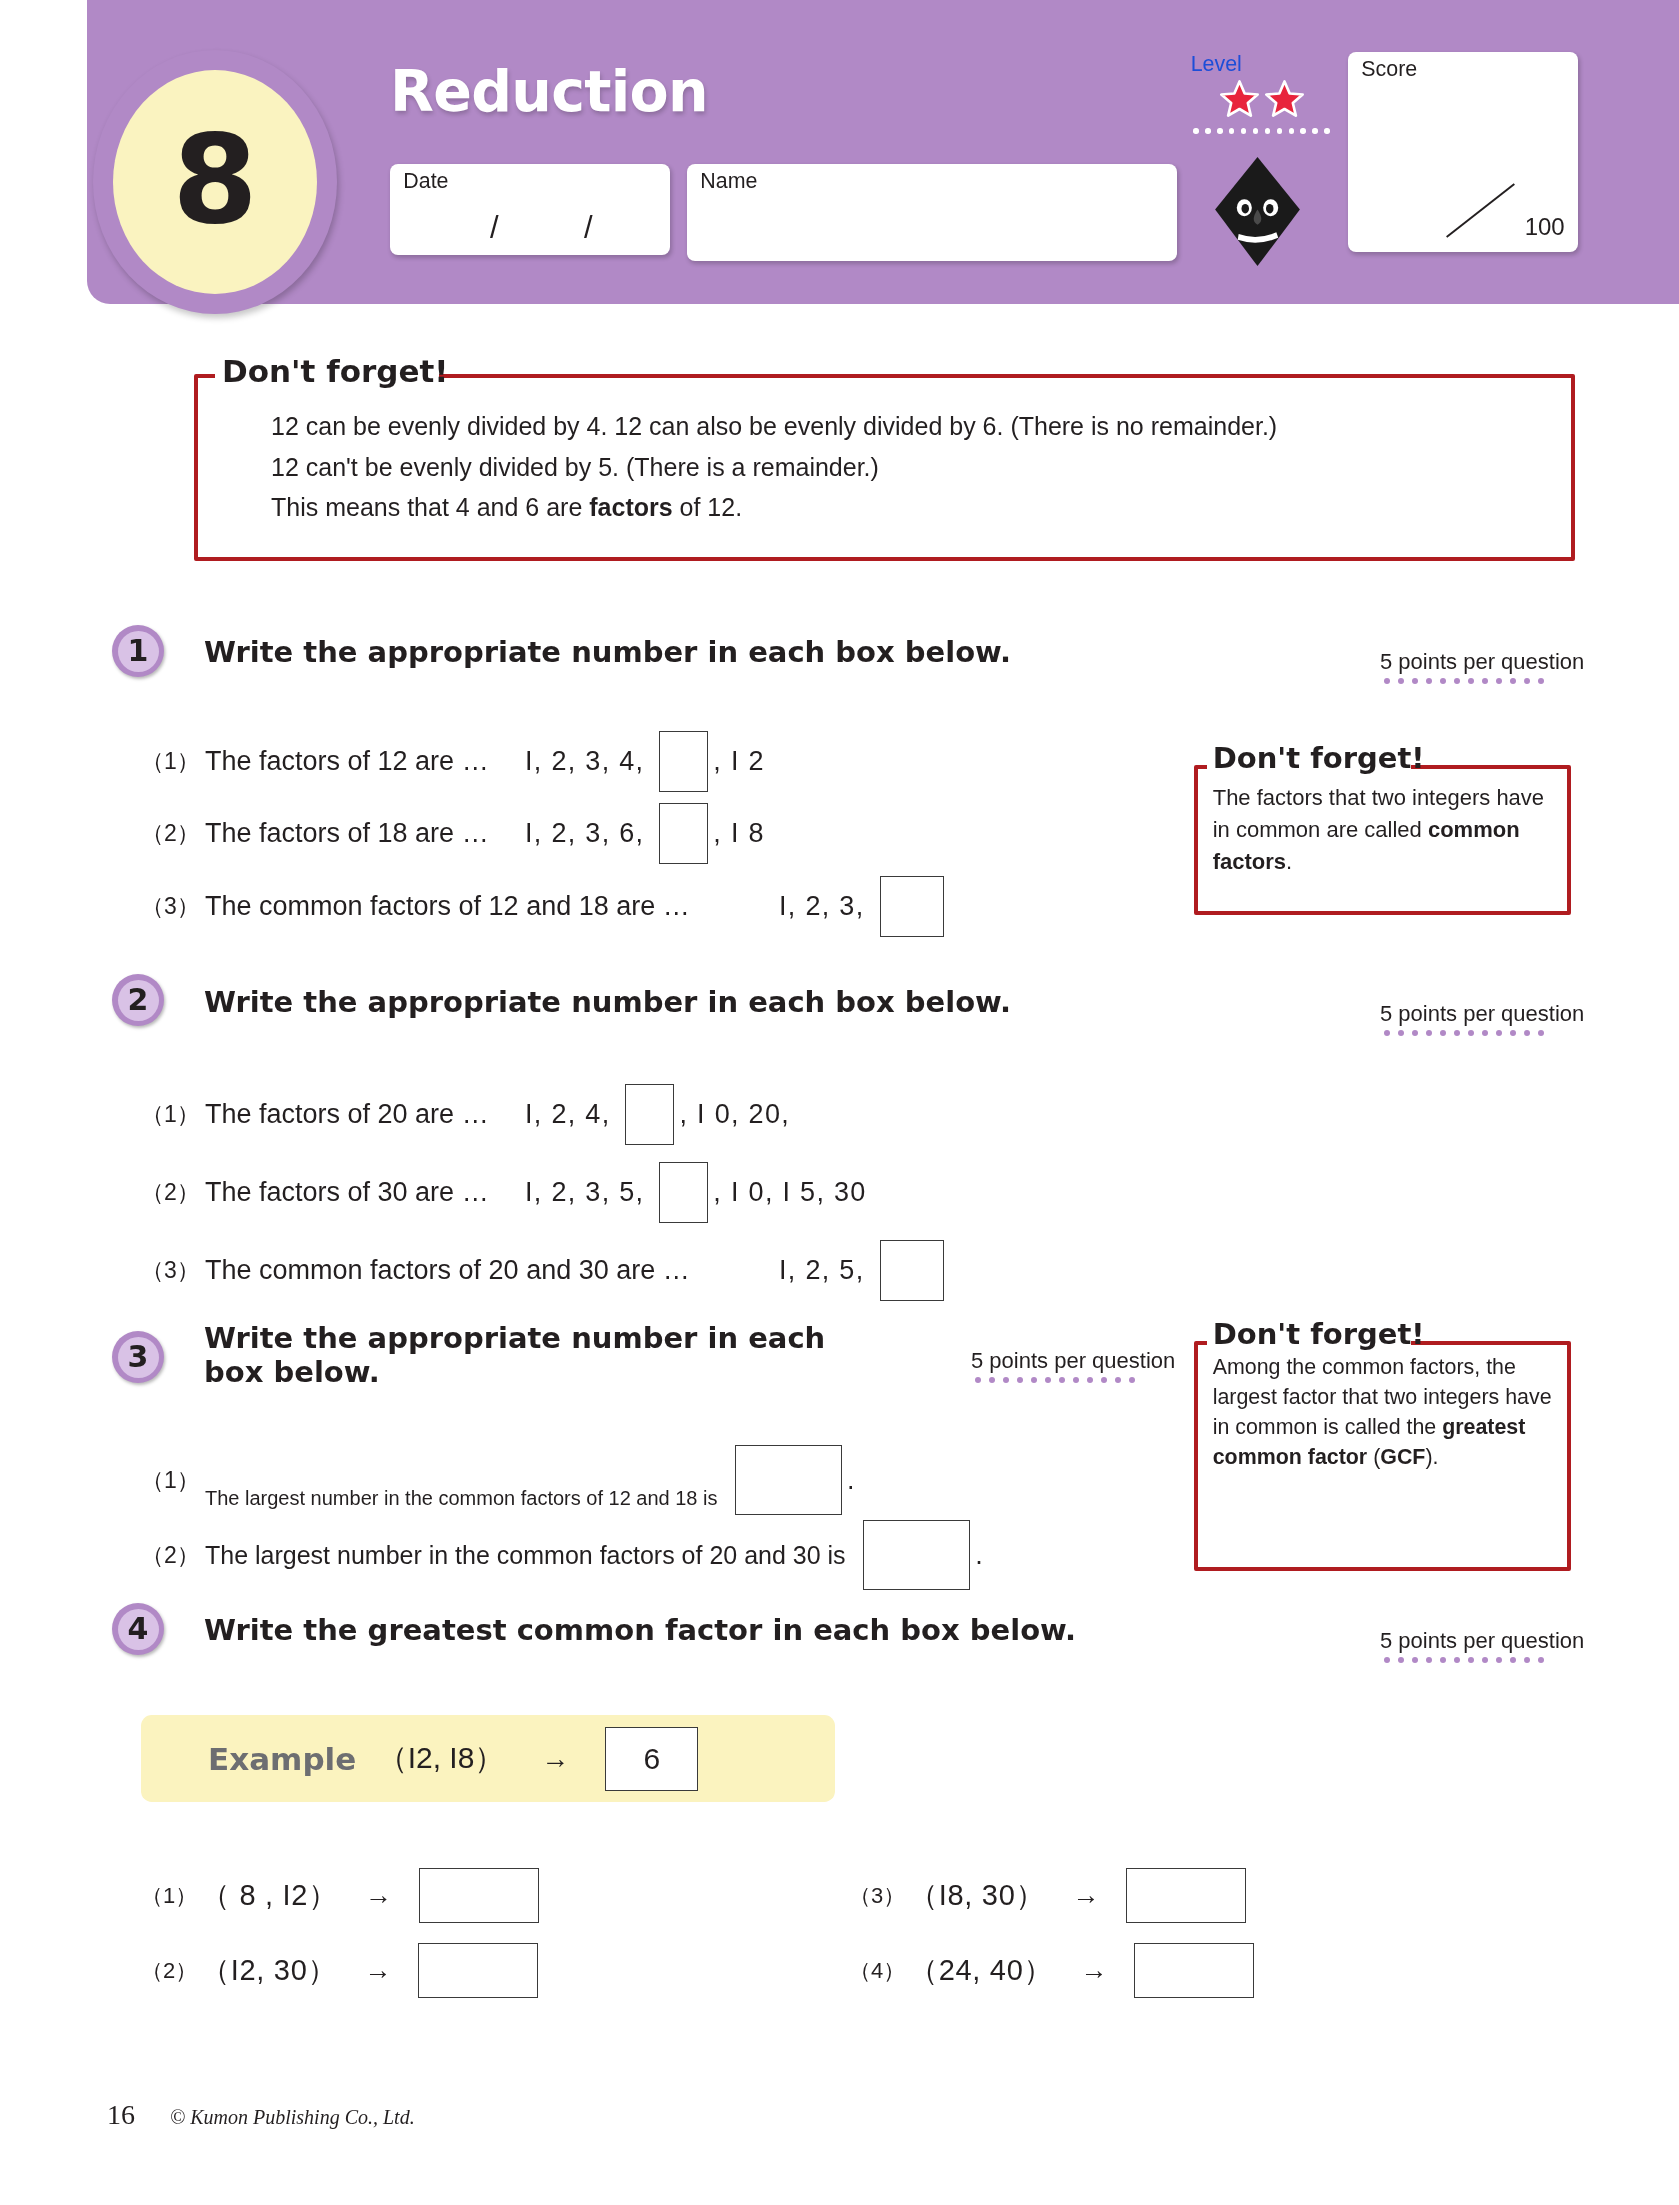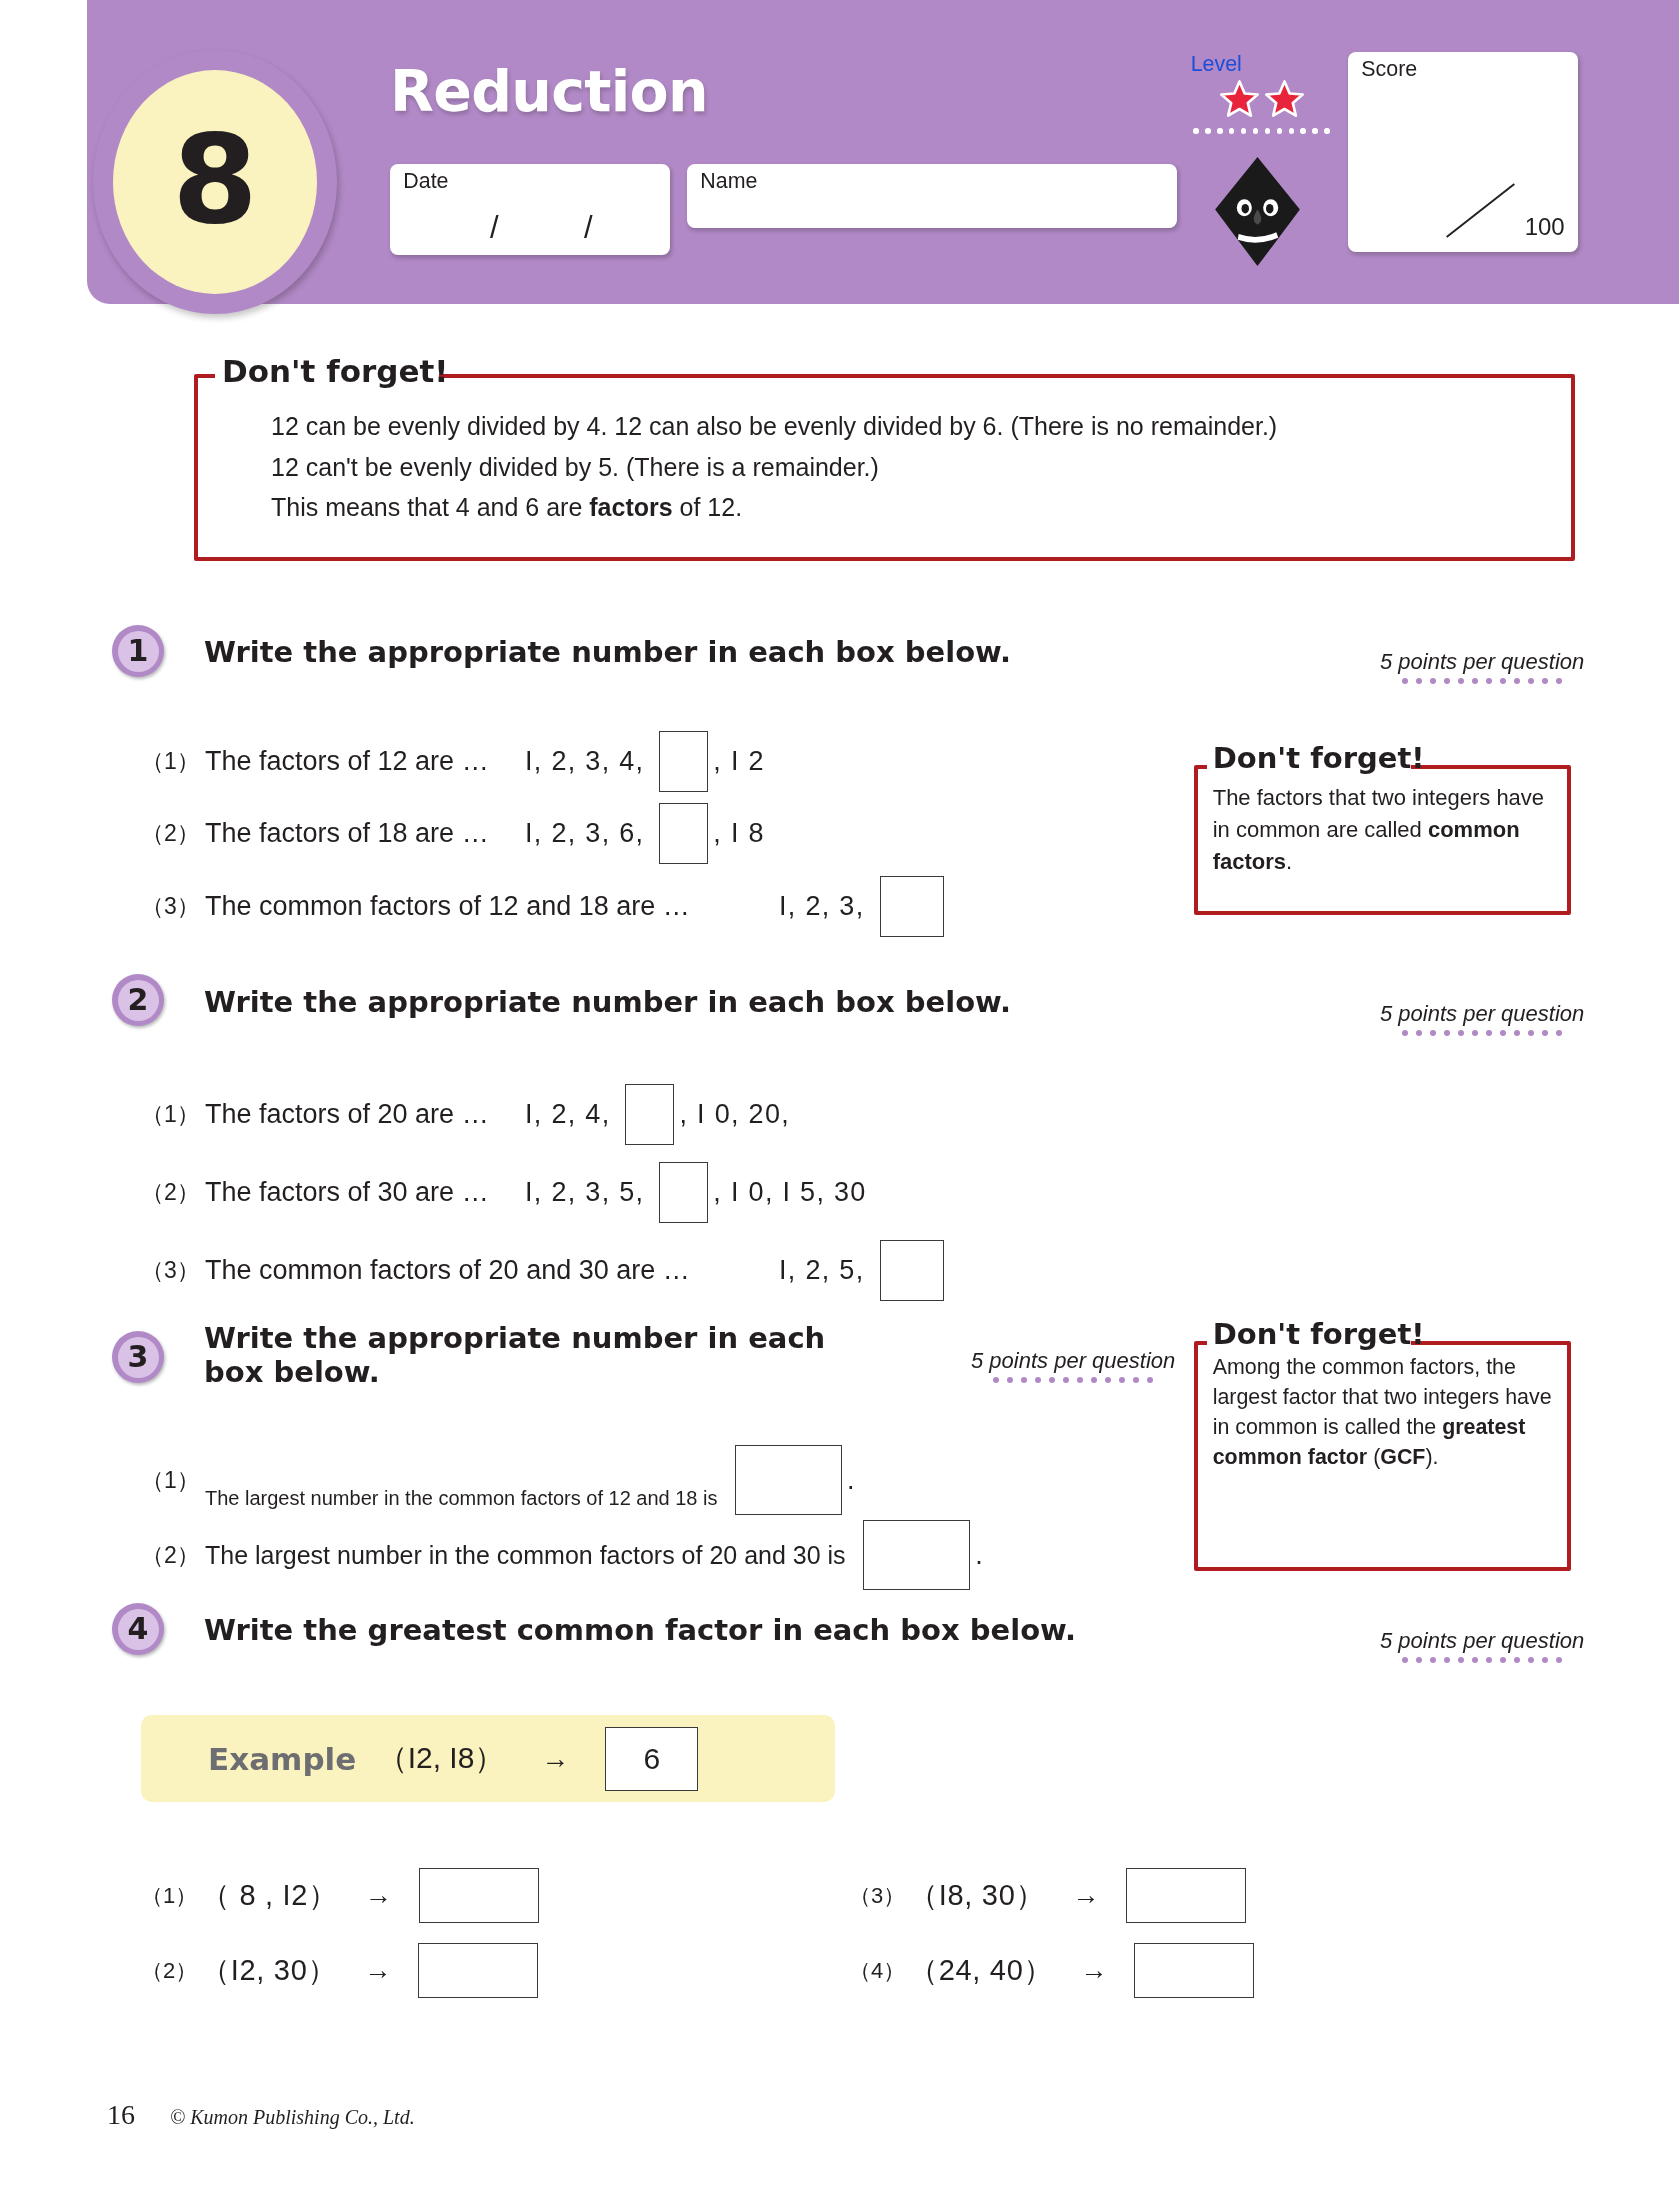--- a/index.html
+++ b/index.html
@@ -47,7 +47,7 @@
     font-size:21.4px; color:#231f20; font-weight:300;
   }
   .date-field{ left:390px; top:164px; width:280px; height:91px; }
-  .name-field{ left:687px; top:164px; width:490px; height:64px;padding-left:27px; }
+  .name-field{ left:687px; top:164px; width:490px; height:97px;padding-left:27px; }
   .slash{
     position:absolute; bottom:9.3px; font-size:31px; color:#231f20;
     font-weight:300;

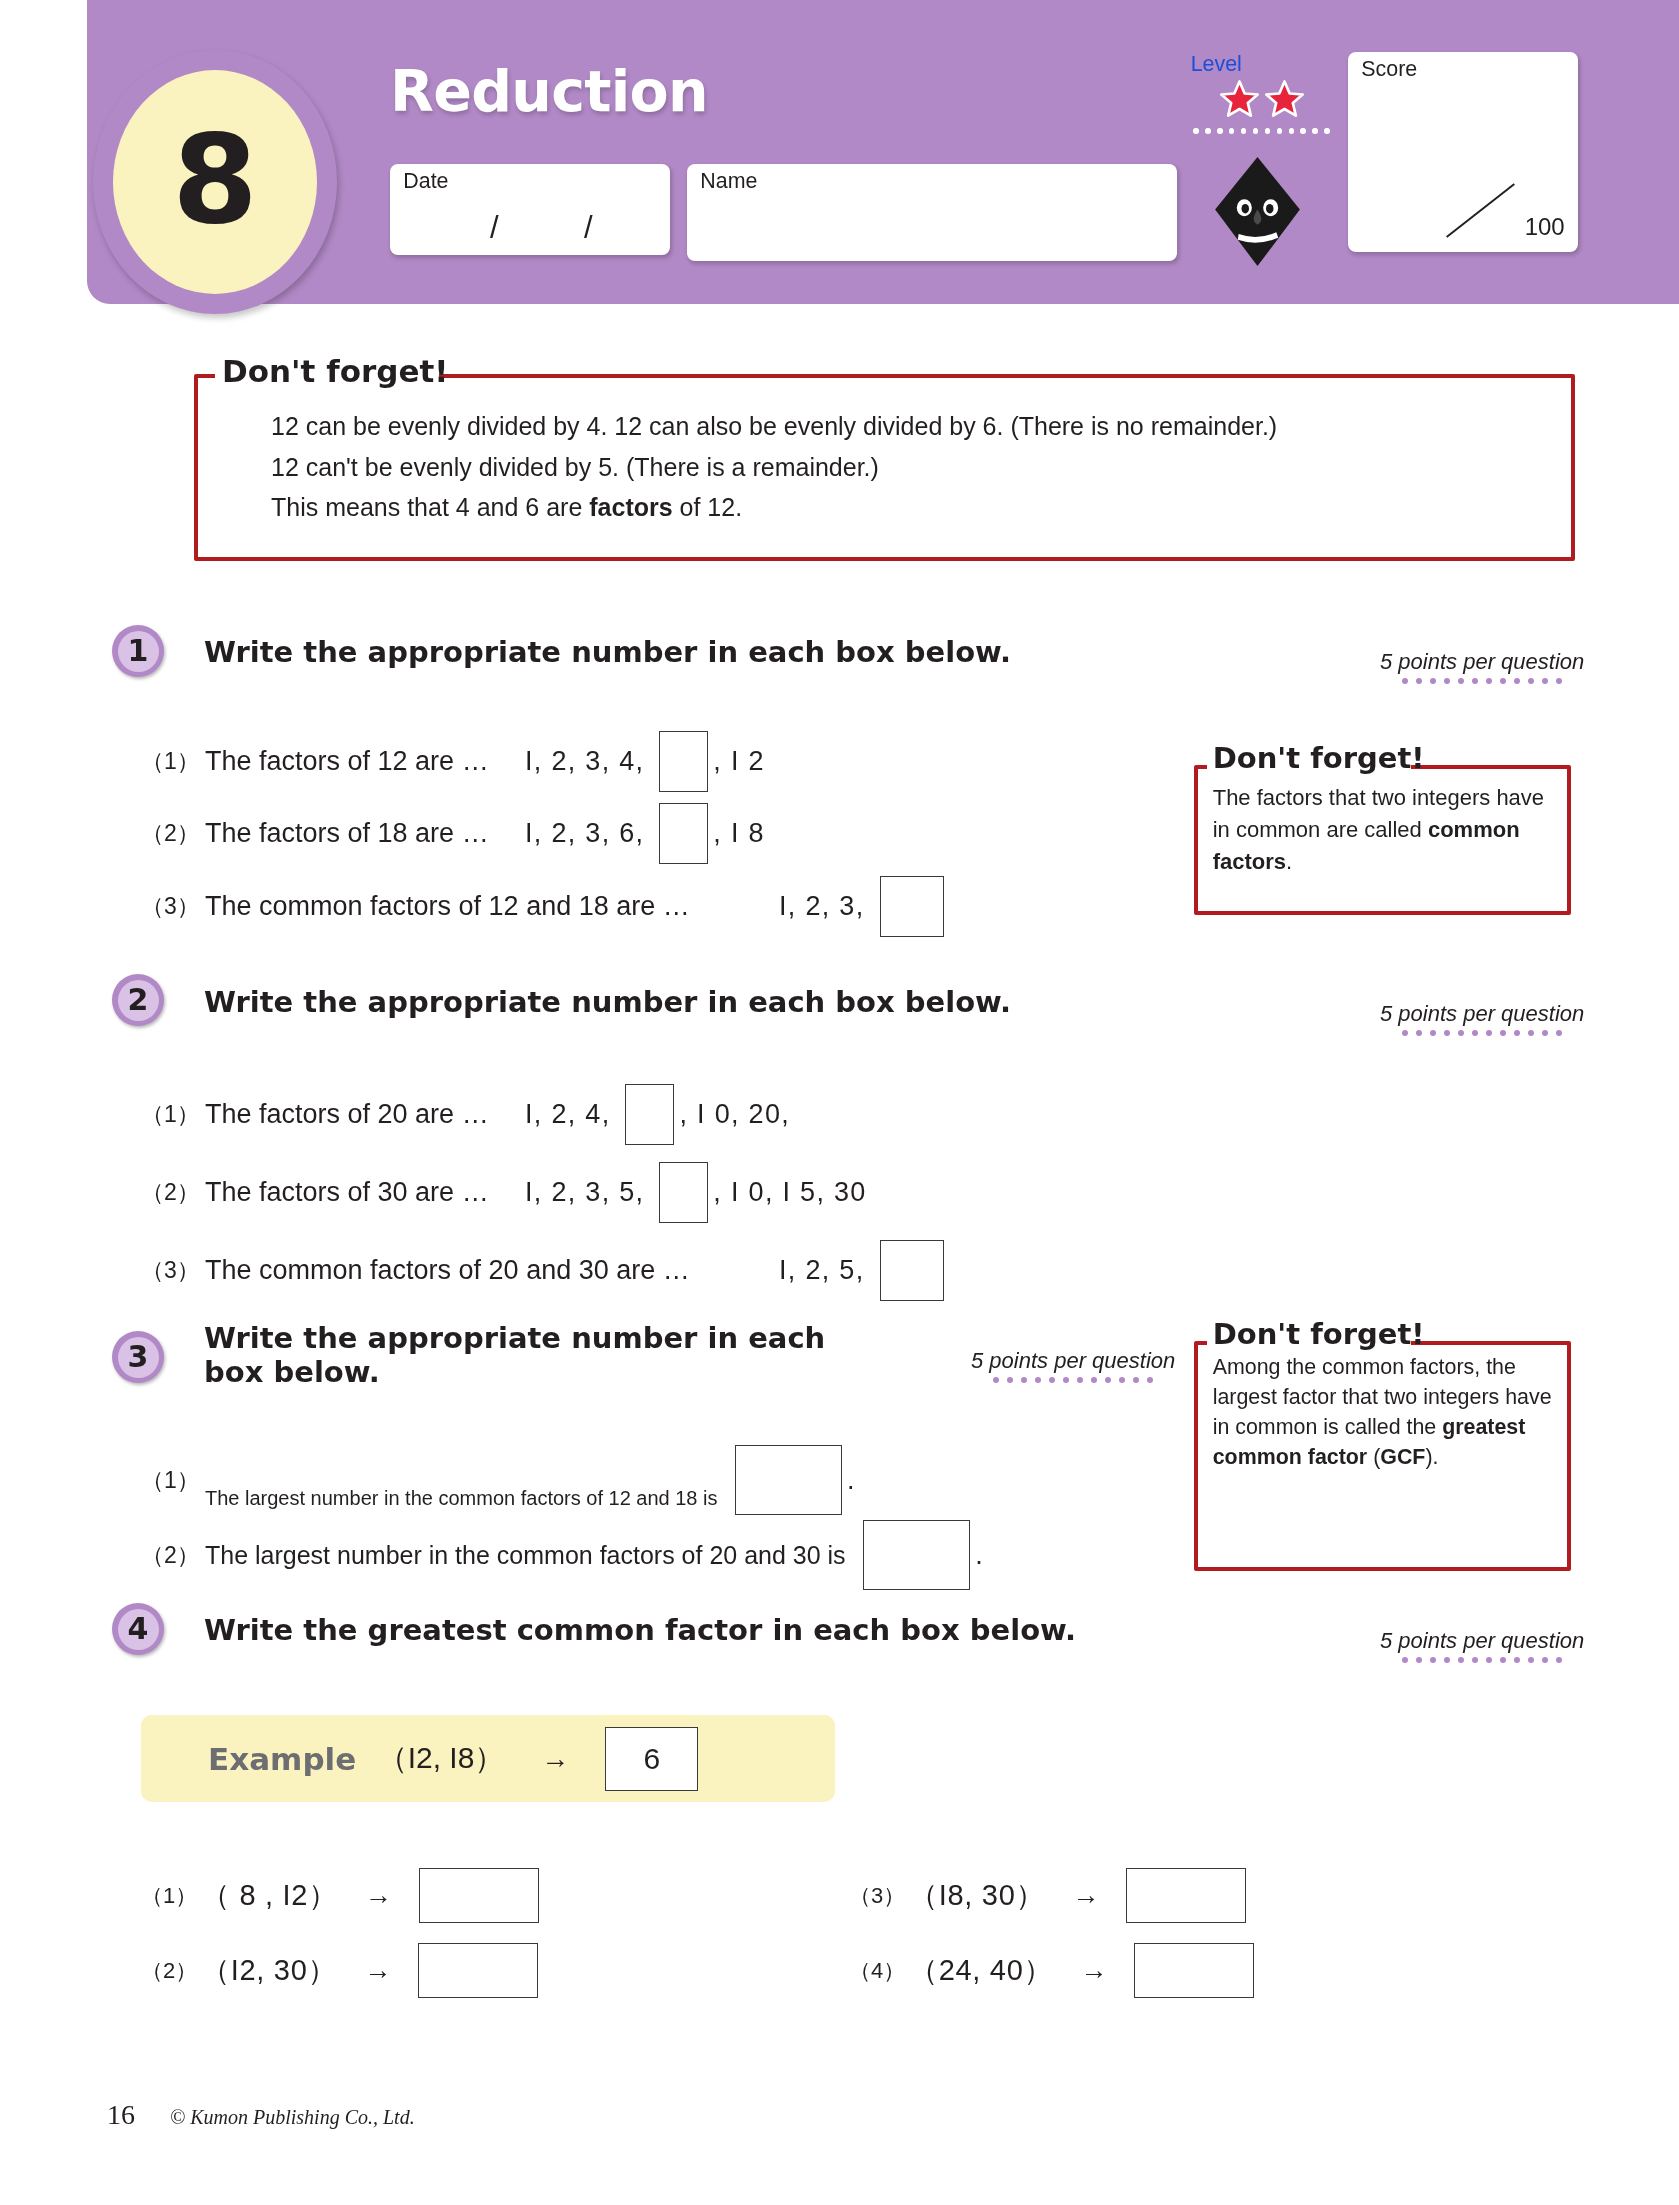--- a/index.html
+++ b/index.html
@@ -133,7 +133,7 @@
     font-family:"DejaVu Sans", sans-serif; line-height:1.18;
   }
   .pts{
-    position:absolute; text-align:center;font-style:italic;
+    position:absolute; 
   }
   .pts span{ font-size:22px; color:#231f20; font-weight:300; display:block; white-space:nowrap;}
   .pts .dotrow{ margin-top:2.7px; font-size:0; }

